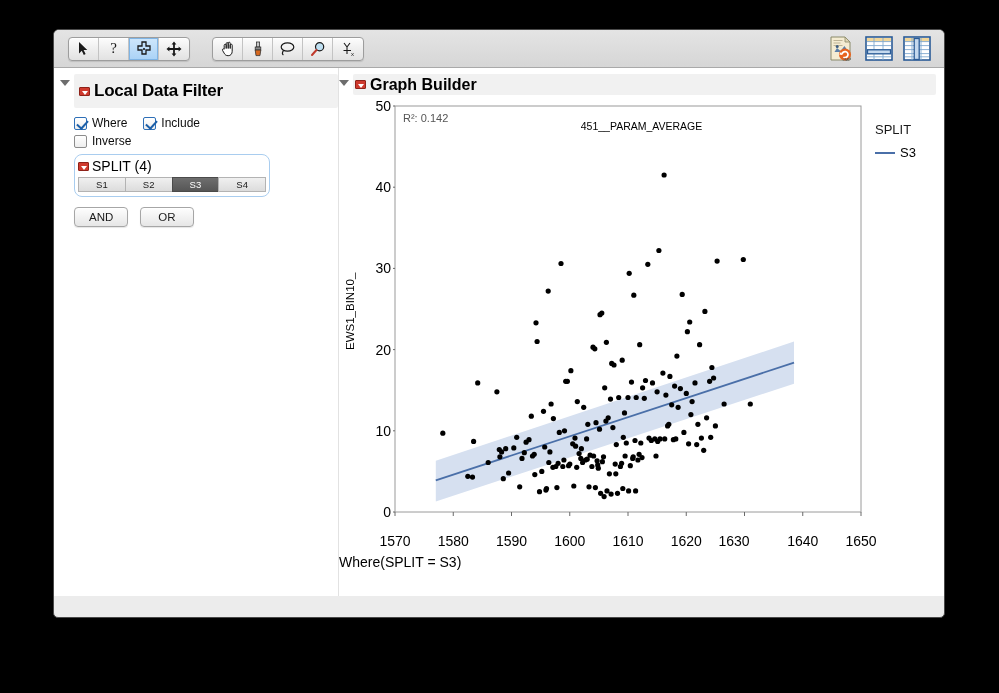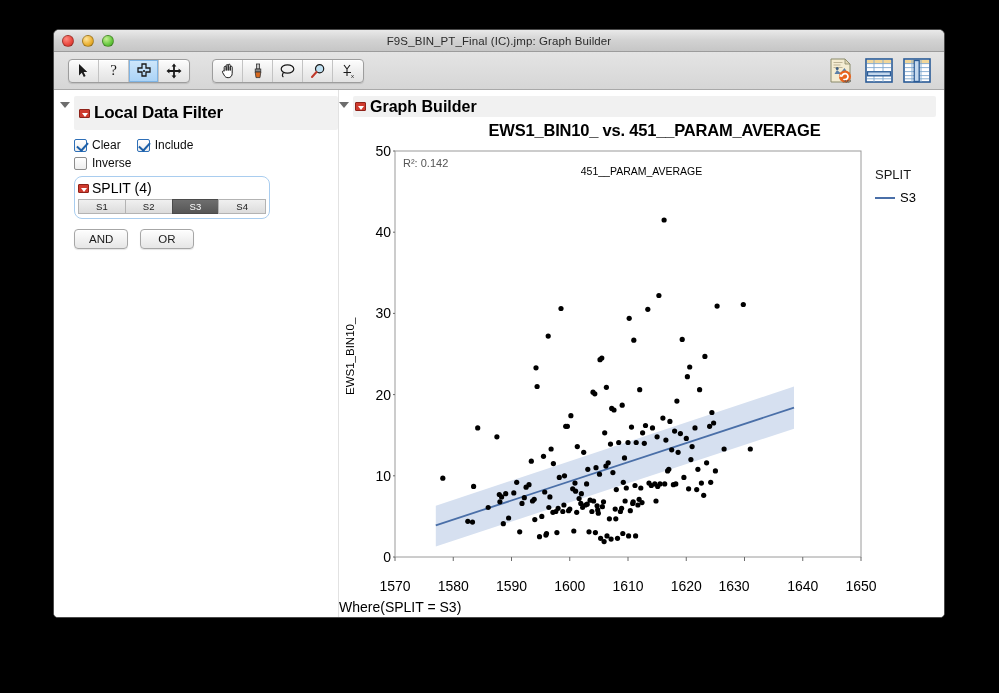--- a/index.html
+++ b/index.html
@@ -186,14 +186,6 @@
 
 <div id="window">
 
-  <div id="titlebar">
-    <div id="traffic">
-      <div class="light red"></div>
-      <div class="light yellow"></div>
-      <div class="light green"></div>
-    </div>
-    <div id="title-text">F9S_BIN_PT_Final (IC).jmp: Graph Builder</div>
-  </div>
 
   <div id="toolbar">
 

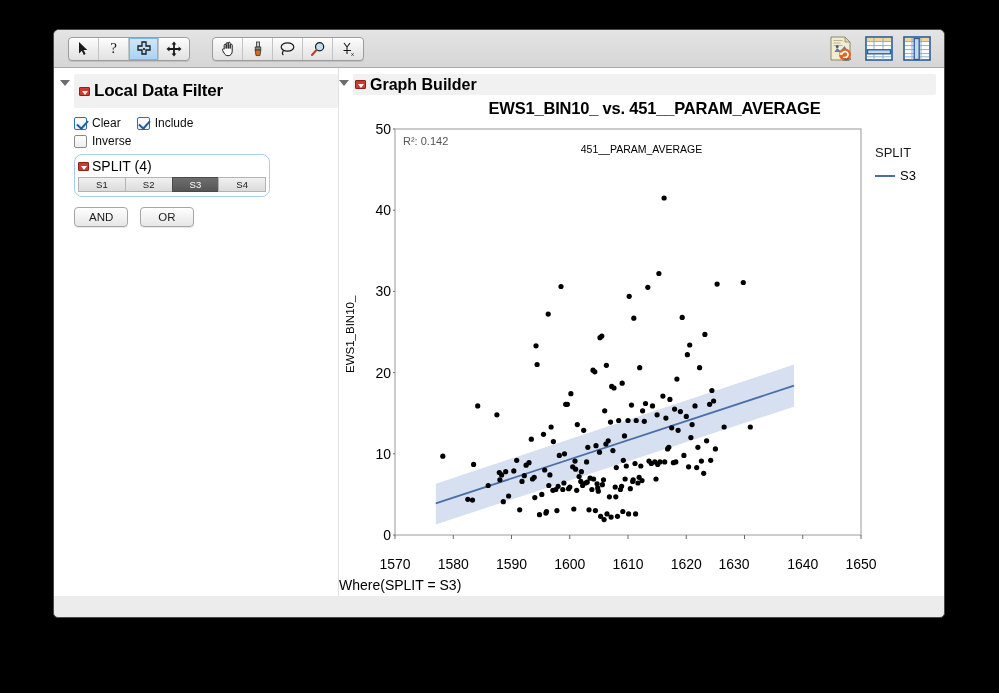--- a/index.html
+++ b/index.html
@@ -337,7 +337,6 @@
         </div>
       </div>
 
-      <div id="chart-title">EWS1_BIN10_ vs. 451__PARAM_AVERAGE</div>
 
       <div id="plot-area">
         <div id="ylabel">EWS1_BIN10_</div>

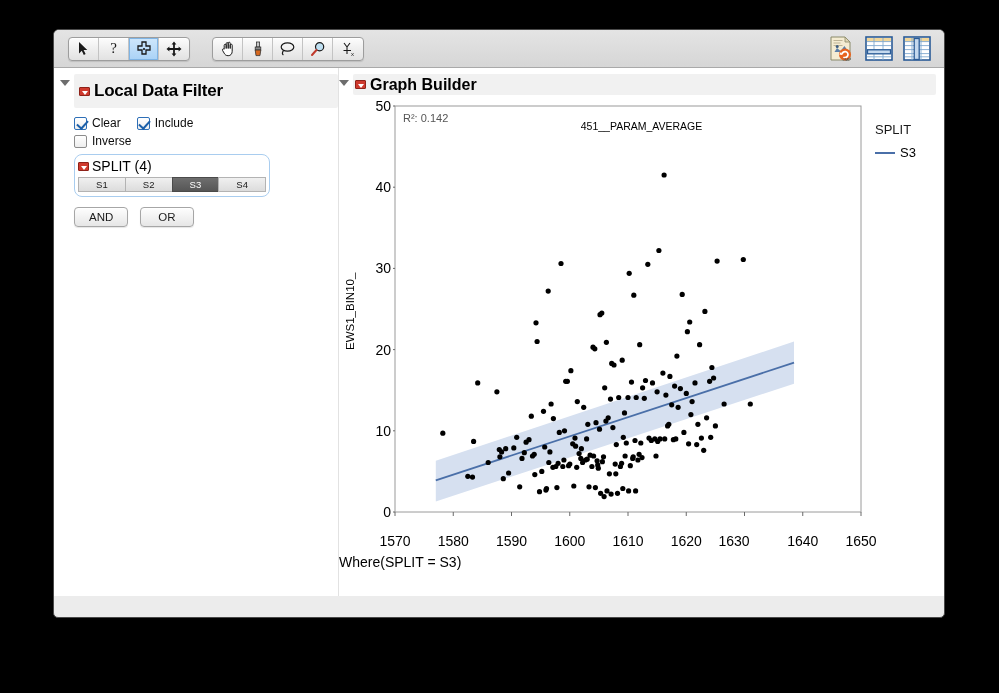--- a/index.html
+++ b/index.html
@@ -292,7 +292,7 @@
 
       <div class="chkrow">
         <span class="cbox on"></span>
-        <span class="chklabel">Clear</span>
+        <span class="chklabel">Where</span>
         <span class="gap"></span>
         <span class="cbox on"></span>
         <span class="chklabel">Include</span>

